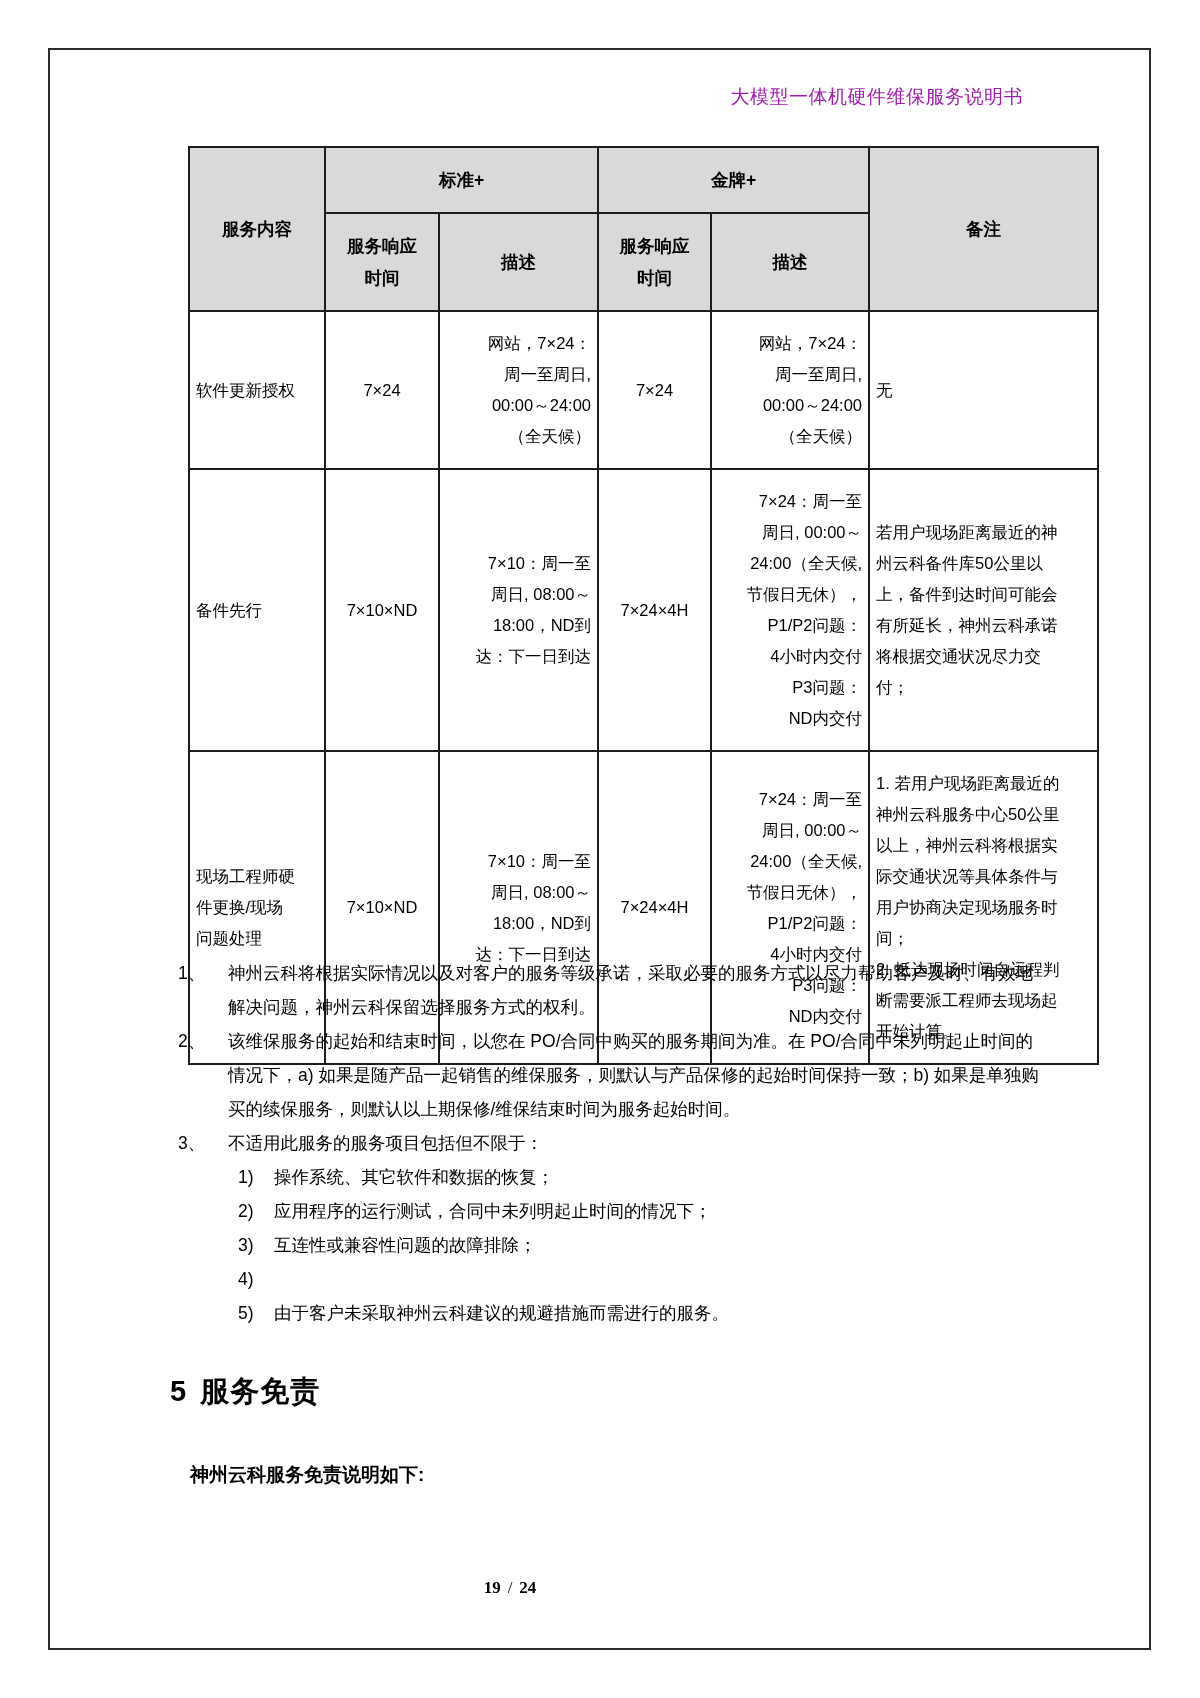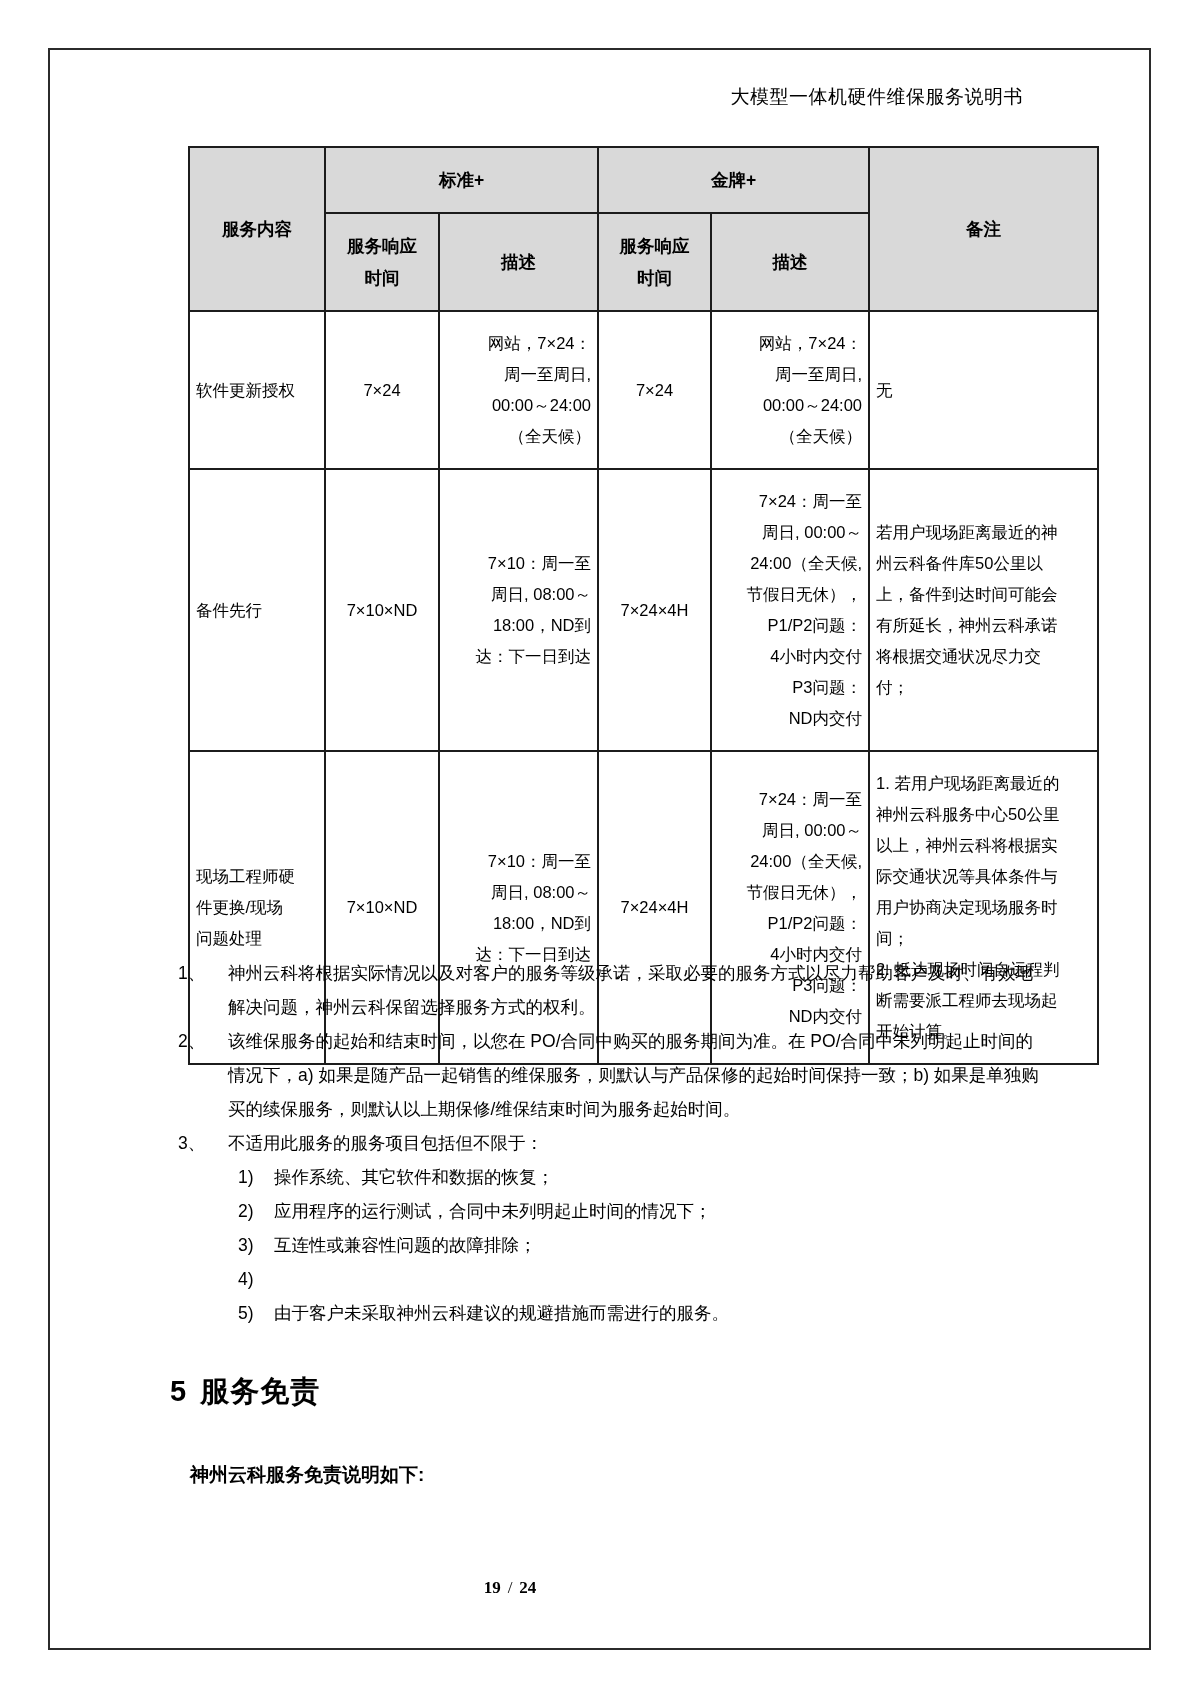--- a/index.html
+++ b/index.html
@@ -15,7 +15,7 @@
   }
   .doc-title{
     position:absolute;top:84px;right:177px;
-    font-family:"Liberation Serif",serif;font-size:19px;letter-spacing:0.5px;color:#000000;
+    font-family:"Liberation Serif",serif;font-size:19px;letter-spacing:0.5px;color:#a21caf;
   }
   
   .svc-table{

